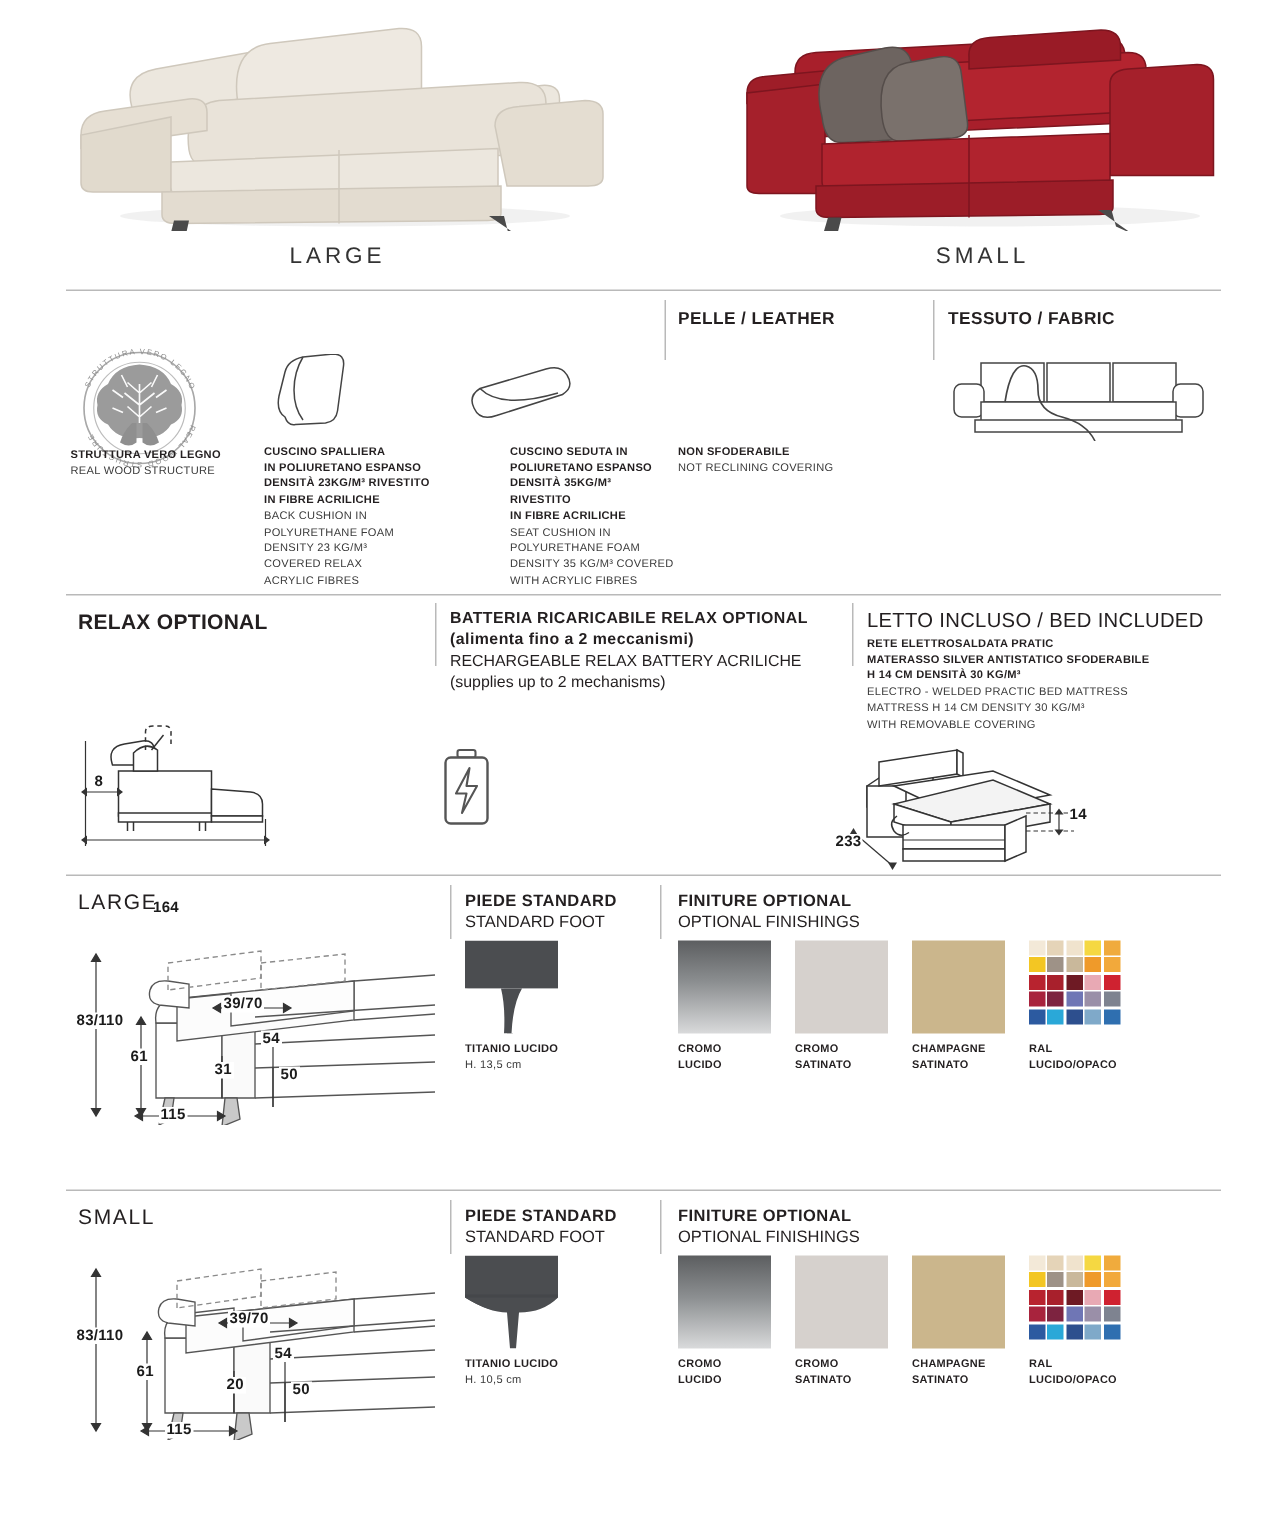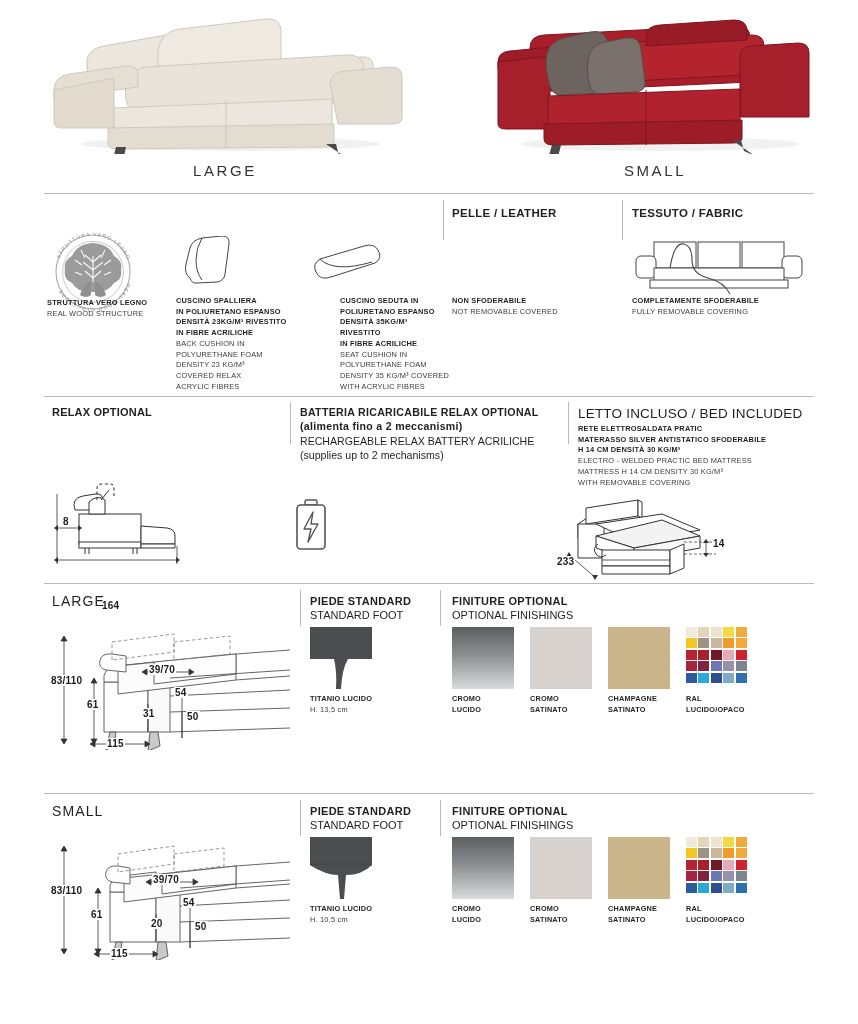--- a/index.html
+++ b/index.html
@@ -204,10 +204,6 @@
         <rect x="20" y="46" width="138" height="8" fill="#fff" stroke="#444" stroke-width="1"></rect>
         <path d="M40 34 q4 -26 14 -24 q8 2 8 16 q0 14 16 18 q16 4 22 16" fill="none" stroke="#444" stroke-width="1.1"></path>
       </svg>
-    </div>
-    <div style="position:absolute; left:632px; top:100px; width:180px;">
-      <div class="cap-b">COMPLETAMENTE SFODERABILE</div>
-      <div class="cap-n">FULLY REMOVABLE COVERING</div>
     </div>
   </div>
 

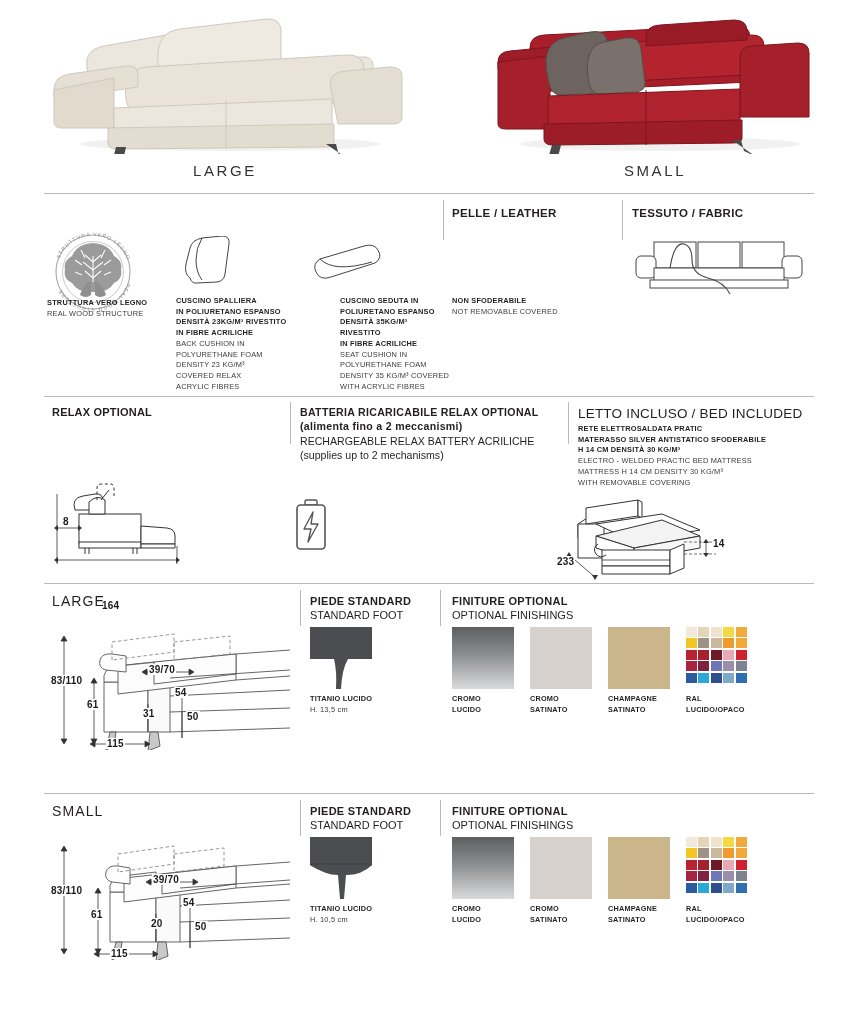--- a/index.html
+++ b/index.html
@@ -189,7 +189,7 @@
     <div class="ttl-it" style="position:absolute; left:452px; top:11px;">PELLE / LEATHER</div>
     <div style="position:absolute; left:452px; top:100px; width:150px;">
       <div class="cap-b">NON SFODERABILE</div>
-      <div class="cap-n">NOT REMOVABLE COVERED</div>
+      <div class="cap-n">NOT RECLINING COVERING</div>
     </div>
 
     <div class="ttl-it" style="position:absolute; left:632px; top:11px;">TESSUTO / FABRIC</div>

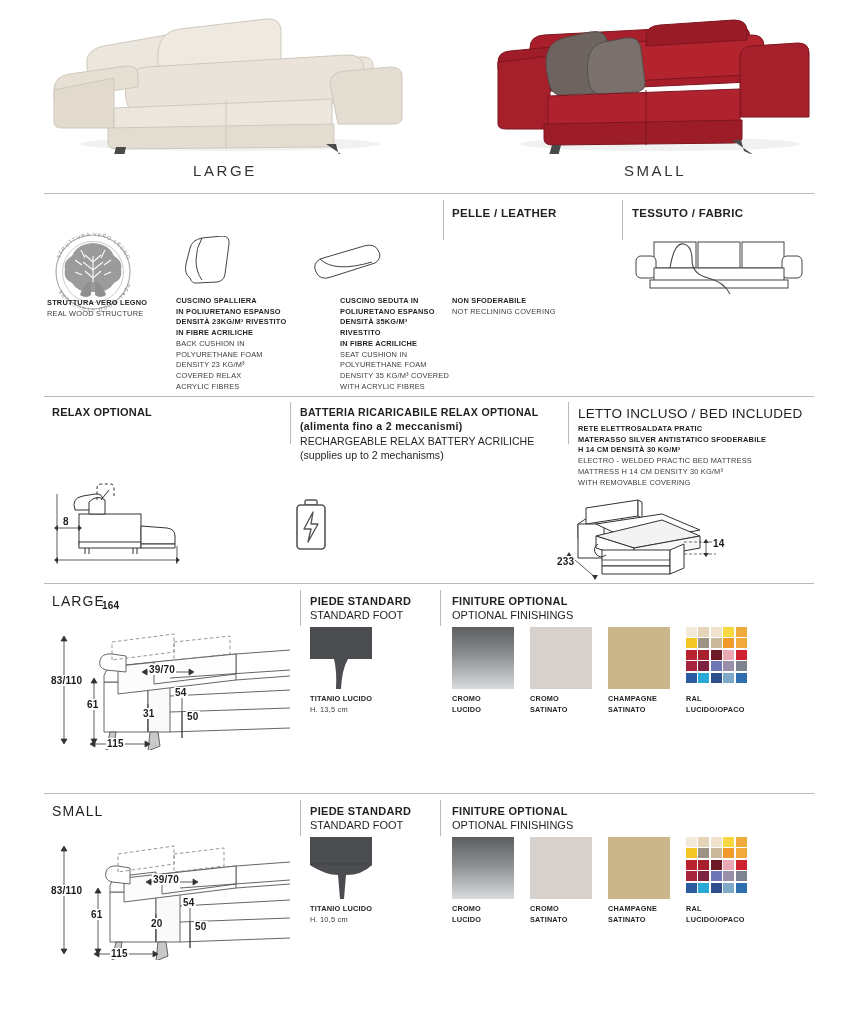--- a/index.html
+++ b/index.html
@@ -18,7 +18,7 @@
   .hr { position:absolute; left:44px; width:770px; height:1px; background:#b9b9b9; }
   .vr { position:absolute; width:1px; background:#b9b9b9; }
   .ttl-it { font-size:11.5px; font-weight:bold; letter-spacing:.3px; color:#231f20; }
-  .ttl-hd { font-size:11px; font-weight:bold; letter-spacing:.2px; color:#231f20; }
+  .ttl-hd { font-size:14px; font-weight:bold; letter-spacing:.2px; color:#231f20; }
   .ttl-hd-lt { font-size:13.5px; font-weight:normal; letter-spacing:.2px; color:#231f20; }
   .cap-b { font-size:7.4px; font-weight:bold; line-height:1.45; letter-spacing:.2px; }
   .cap-n { font-size:7.4px; font-weight:normal; line-height:1.45; letter-spacing:.2px; color:#3a3a3a; }

